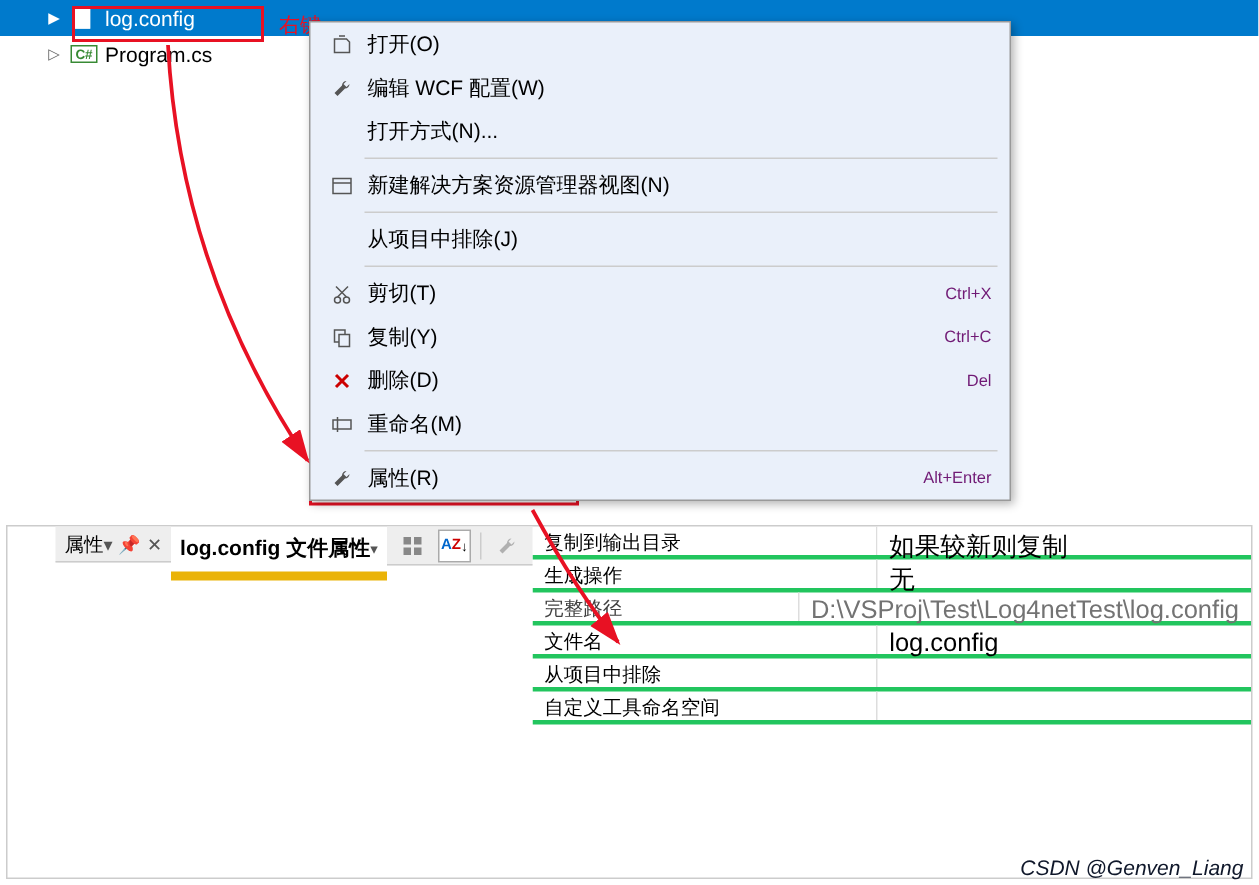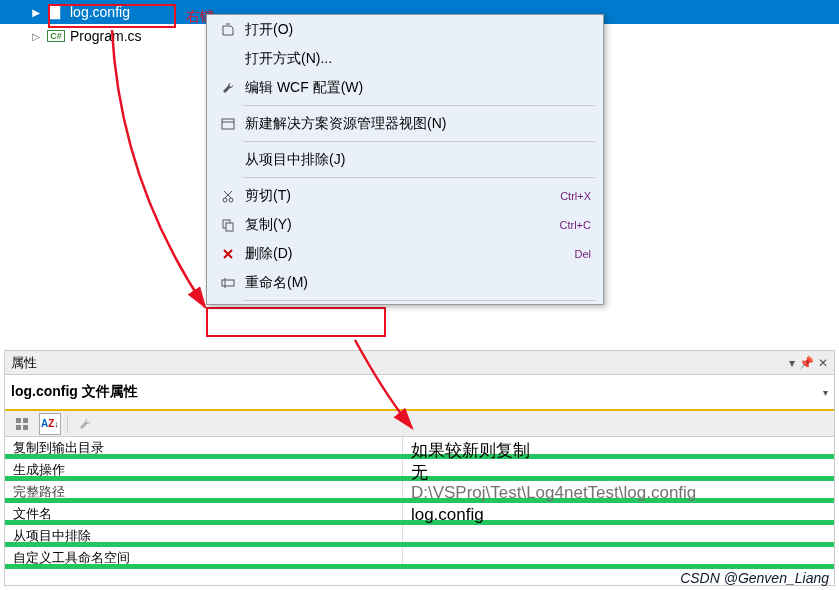--- a/index.html
+++ b/index.html
@@ -20,7 +20,7 @@
 .red-label { position: absolute; color: #e81123; font-size: 14px; font-weight: normal; }
 
 
-.ctx-menu { position: absolute; left: 206px; top: 14px; width: 398px; background: #eaf0fa; border: 1px solid #999; box-shadow: 2px 2px 6px rgba(0,0,0,0.3); }
+.ctx-menu { position: absolute; left: 206px; top: 14px; width: 468px; background: #eaf0fa; border: 1px solid #999; box-shadow: 2px 2px 6px rgba(0,0,0,0.3); }
 .ctx-item { display: flex; align-items: center; height: 29px; padding: 0 12px 0 8px; }
 .ctx-icon { width: 26px; display: flex; align-items: center; justify-content: center; }
 .ctx-label { flex: 1; font-size: 14px; padding-left: 4px; }

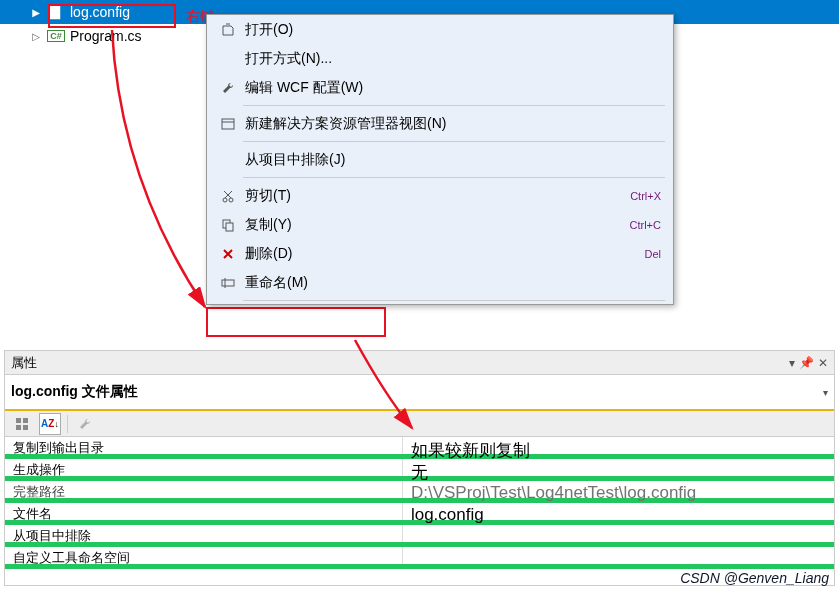--- a/index.html
+++ b/index.html
@@ -89,16 +89,16 @@
     <span class="ctx-label">打开(O)</span>
   </div>
   <div class="ctx-item">
+    <span class="ctx-icon">
+        <svg width="14" height="14" viewBox="0 0 14 14">
+          <path d="M10 2 A3 3 0 0 0 7 5 L2 10 L4 12 L9 7 A3 3 0 0 0 12 4 L10 6 L8 4 Z" fill="#555"></path>
+        </svg>
+      </span>
+    <span class="ctx-label">编辑 WCF 配置(W)</span>
+  </div>
+  <div class="ctx-item">
     <span class="ctx-icon"></span>
     <span class="ctx-label">打开方式(N)...</span>
-  </div>
-  <div class="ctx-item">
-    <span class="ctx-icon">
-        <svg width="14" height="14" viewBox="0 0 14 14">
-          <path d="M10 2 A3 3 0 0 0 7 5 L2 10 L4 12 L9 7 A3 3 0 0 0 12 4 L10 6 L8 4 Z" fill="#555"></path>
-        </svg>
-      </span>
-    <span class="ctx-label">编辑 WCF 配置(W)</span>
   </div>
   <div class="ctx-sep"></div>
   <div class="ctx-item">

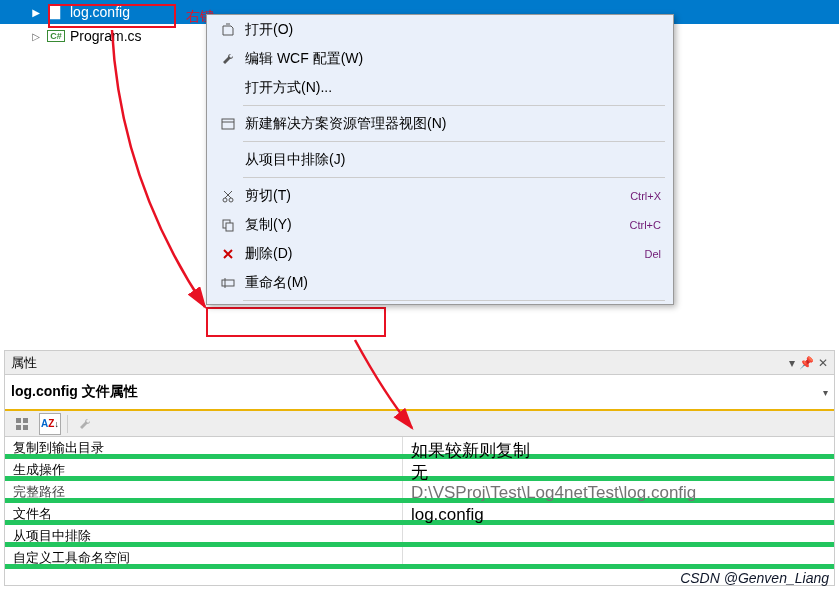--- a/index.html
+++ b/index.html
@@ -156,6 +156,15 @@
     <span class="ctx-label">重命名(M)</span>
   </div>
   <div class="ctx-sep"></div>
+  <div class="ctx-item">
+    <span class="ctx-icon">
+        <svg width="14" height="14" viewBox="0 0 14 14">
+          <path d="M10 2 A3 3 0 0 0 7 5 L2 10 L4 12 L9 7 A3 3 0 0 0 12 4 L10 6 L8 4 Z" fill="#555"></path>
+        </svg>
+      </span>
+    <span class="ctx-label">属性(R)</span>
+    <span class="ctx-shortcut">Alt+Enter</span>
+  </div>
 </div>
 
 <div class="props-panel">

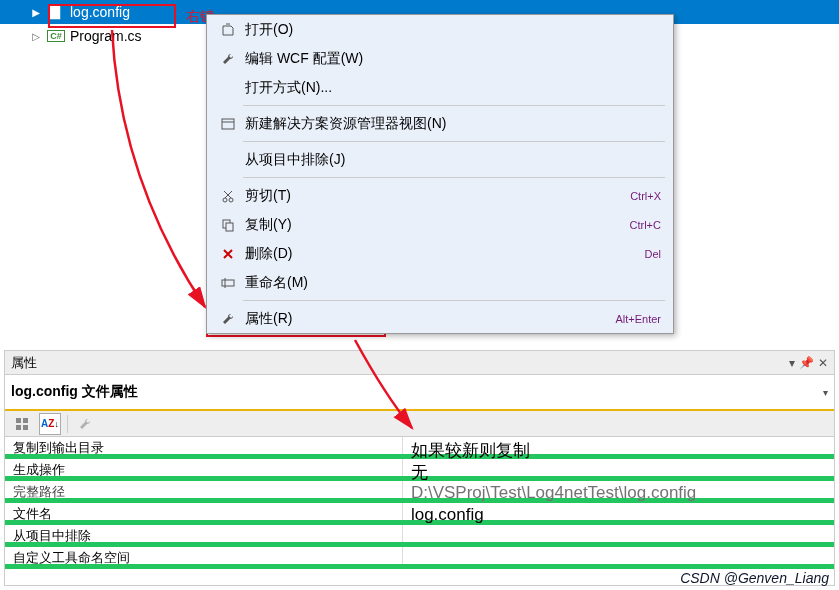--- a/index.html
+++ b/index.html
@@ -28,7 +28,7 @@
 .ctx-sep { height: 1px; background: #ccc; margin: 3px 8px 3px 36px; }
 
 
-.props-panel { position: absolute; top: 350px; left: 4px; right: 4px; bottom: 4px; border: 1px solid #ccc; display: flex; flex-direction: column; background: #fff; }
+.props-panel { position: absolute; top: 350px; left: 4px; right: 4px; bottom: 4px; border: 1px solid #ccc; display: flex; flex-direction: row; background: #fff; padding-left: 32px; }
 .props-title { background: #eee; display: flex; align-items: center; height: 24px; padding: 0 6px; border-bottom: 1px solid #ccc; }
 .props-title .t { flex: 1; font-size: 13px; }
 .props-title .win-icons { display: flex; gap: 4px; font-size: 12px; color: #555; }

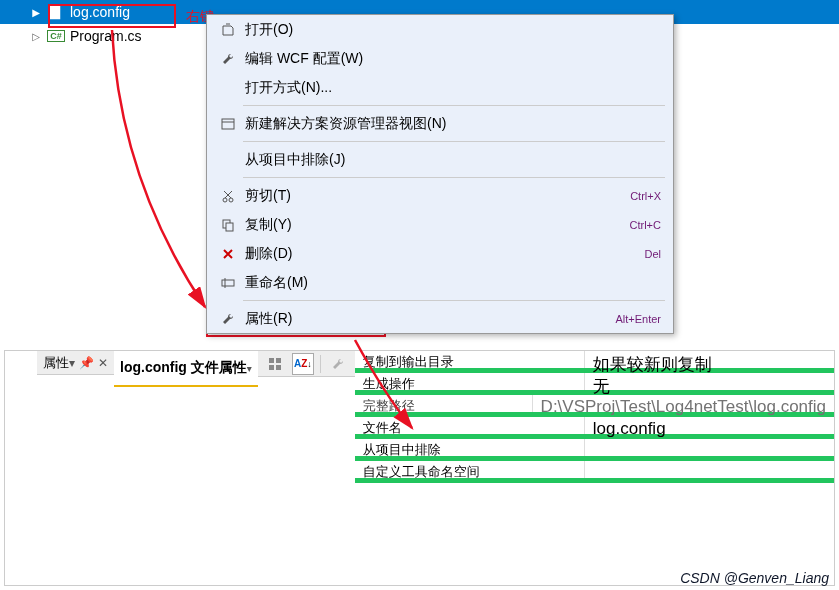--- a/index.html
+++ b/index.html
@@ -32,7 +32,7 @@
 .props-title { background: #eee; display: flex; align-items: center; height: 24px; padding: 0 6px; border-bottom: 1px solid #ccc; }
 .props-title .t { flex: 1; font-size: 13px; }
 .props-title .win-icons { display: flex; gap: 4px; font-size: 12px; color: #555; }
-.props-subtitle { height: 36px; display: flex; align-items: center; padding: 0 6px; font-size: 14px; border-bottom: 2px solid #eab308; }
+.props-subtitle { height: 36px; display: flex; align-items: center; padding: 0 6px; font-size: 14px; border-bottom: 6px solid #eab308; }
 .props-subtitle .dd { margin-left: auto; font-size: 10px; color: #555; }
 .props-toolbar { height: 26px; background: #eee; display: flex; align-items: center; gap: 6px; padding: 0 6px; border-bottom: 1px solid #ccc; }
 .props-toolbar .tb-btn { width: 22px; height: 22px; display: flex; align-items: center; justify-content: center; font-size: 12px; }

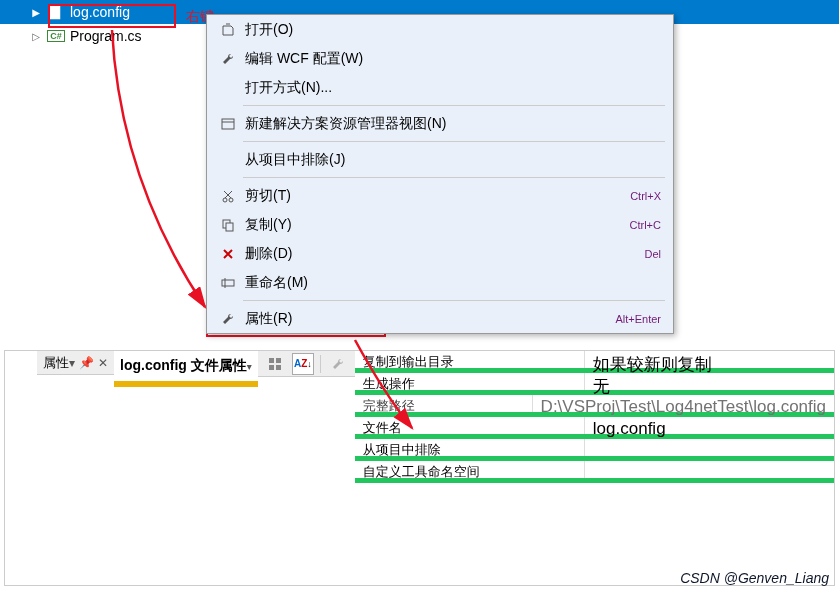--- a/index.html
+++ b/index.html
@@ -37,7 +37,7 @@
 .props-toolbar { height: 26px; background: #eee; display: flex; align-items: center; gap: 6px; padding: 0 6px; border-bottom: 1px solid #ccc; }
 .props-toolbar .tb-btn { width: 22px; height: 22px; display: flex; align-items: center; justify-content: center; font-size: 12px; }
 .props-grid { flex: 1; overflow: auto; }
-.props-row { display: flex; height: 22px; border-bottom: 5px solid #22c55e; }
+.props-row { display: flex; height: 22px; border-bottom: 3px solid #22c55e; }
 .props-row .pname { width: 48%; padding: 2px 8px; font-size: 13px; border-right: 1px solid #ddd; }
 .props-row .pval { flex: 1; padding: 2px 8px; font-size: 17px; }
 .props-row.readonly .pname { color: #404040; }

